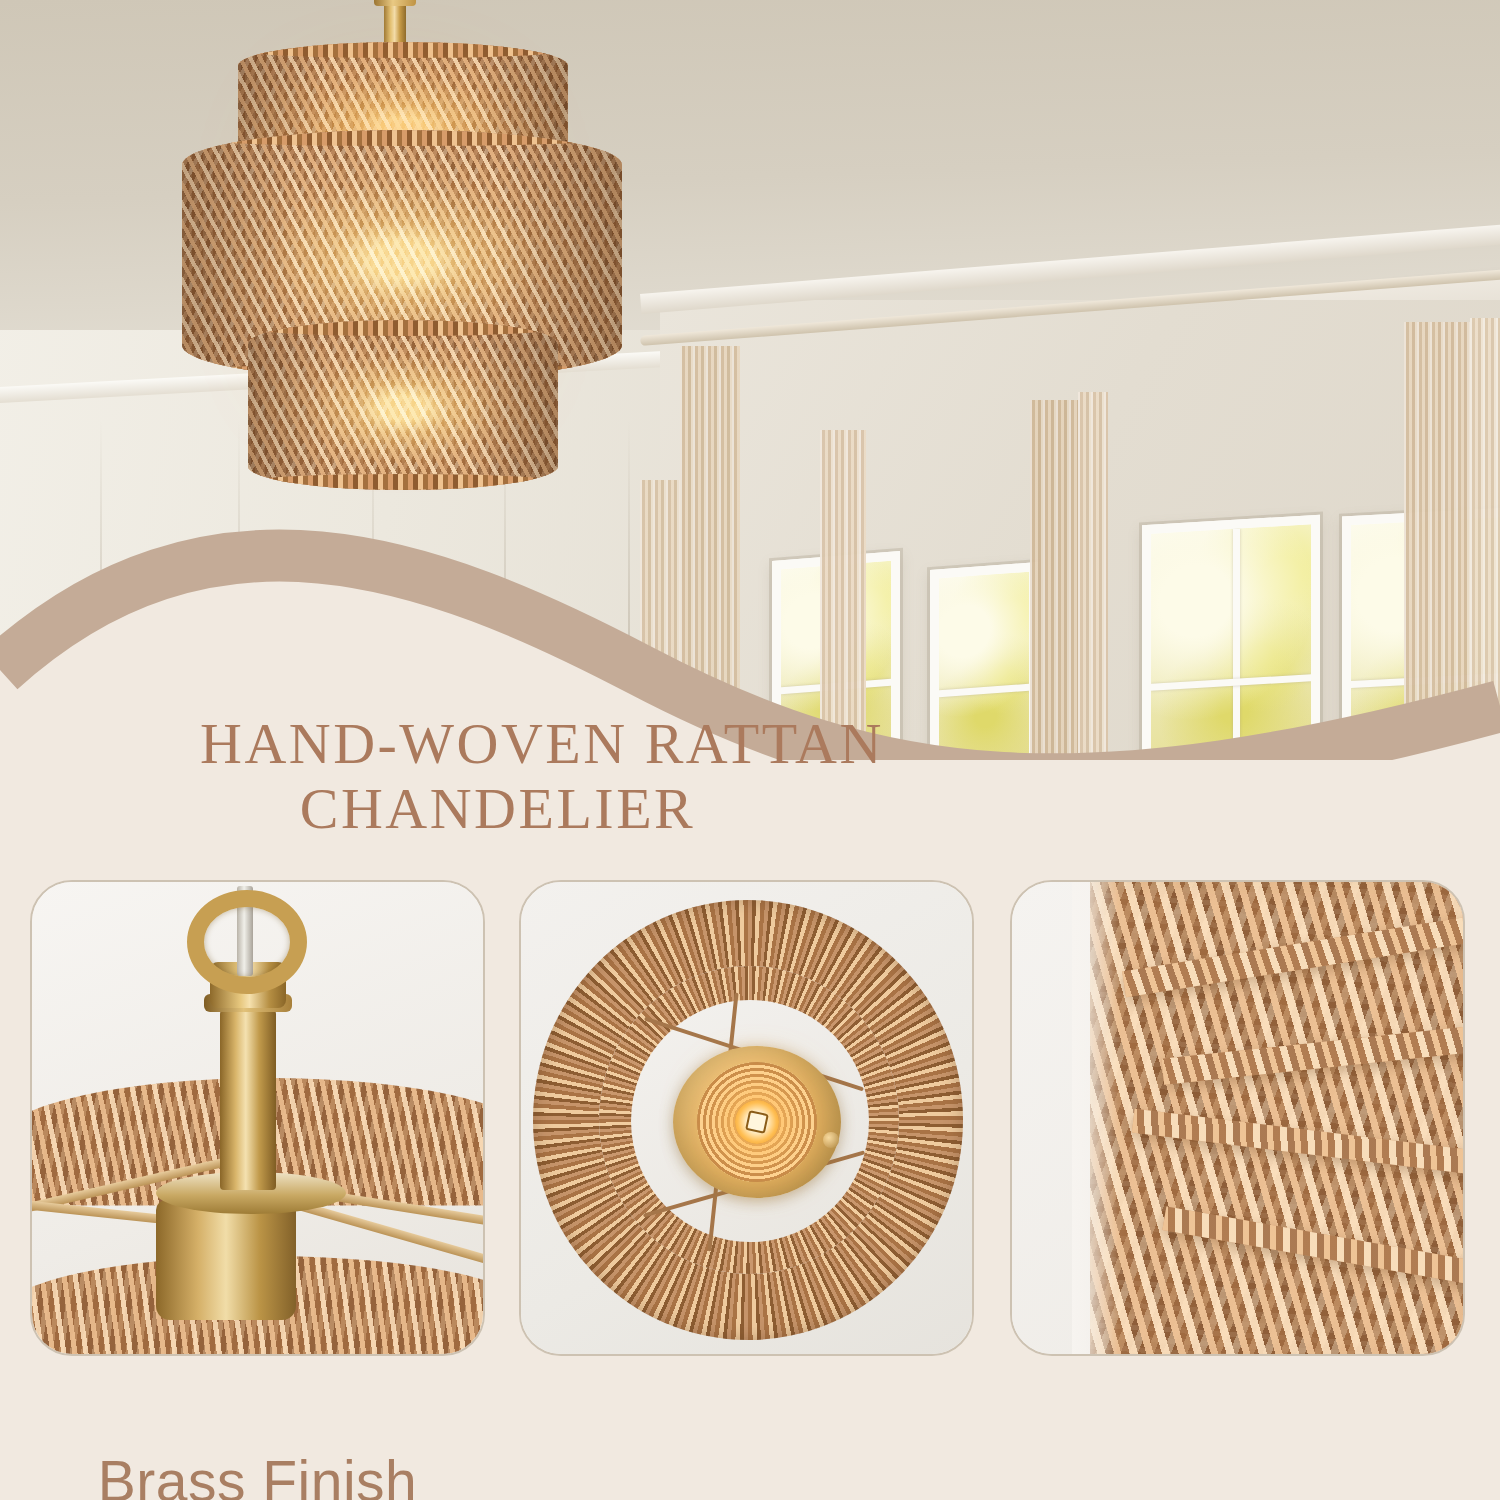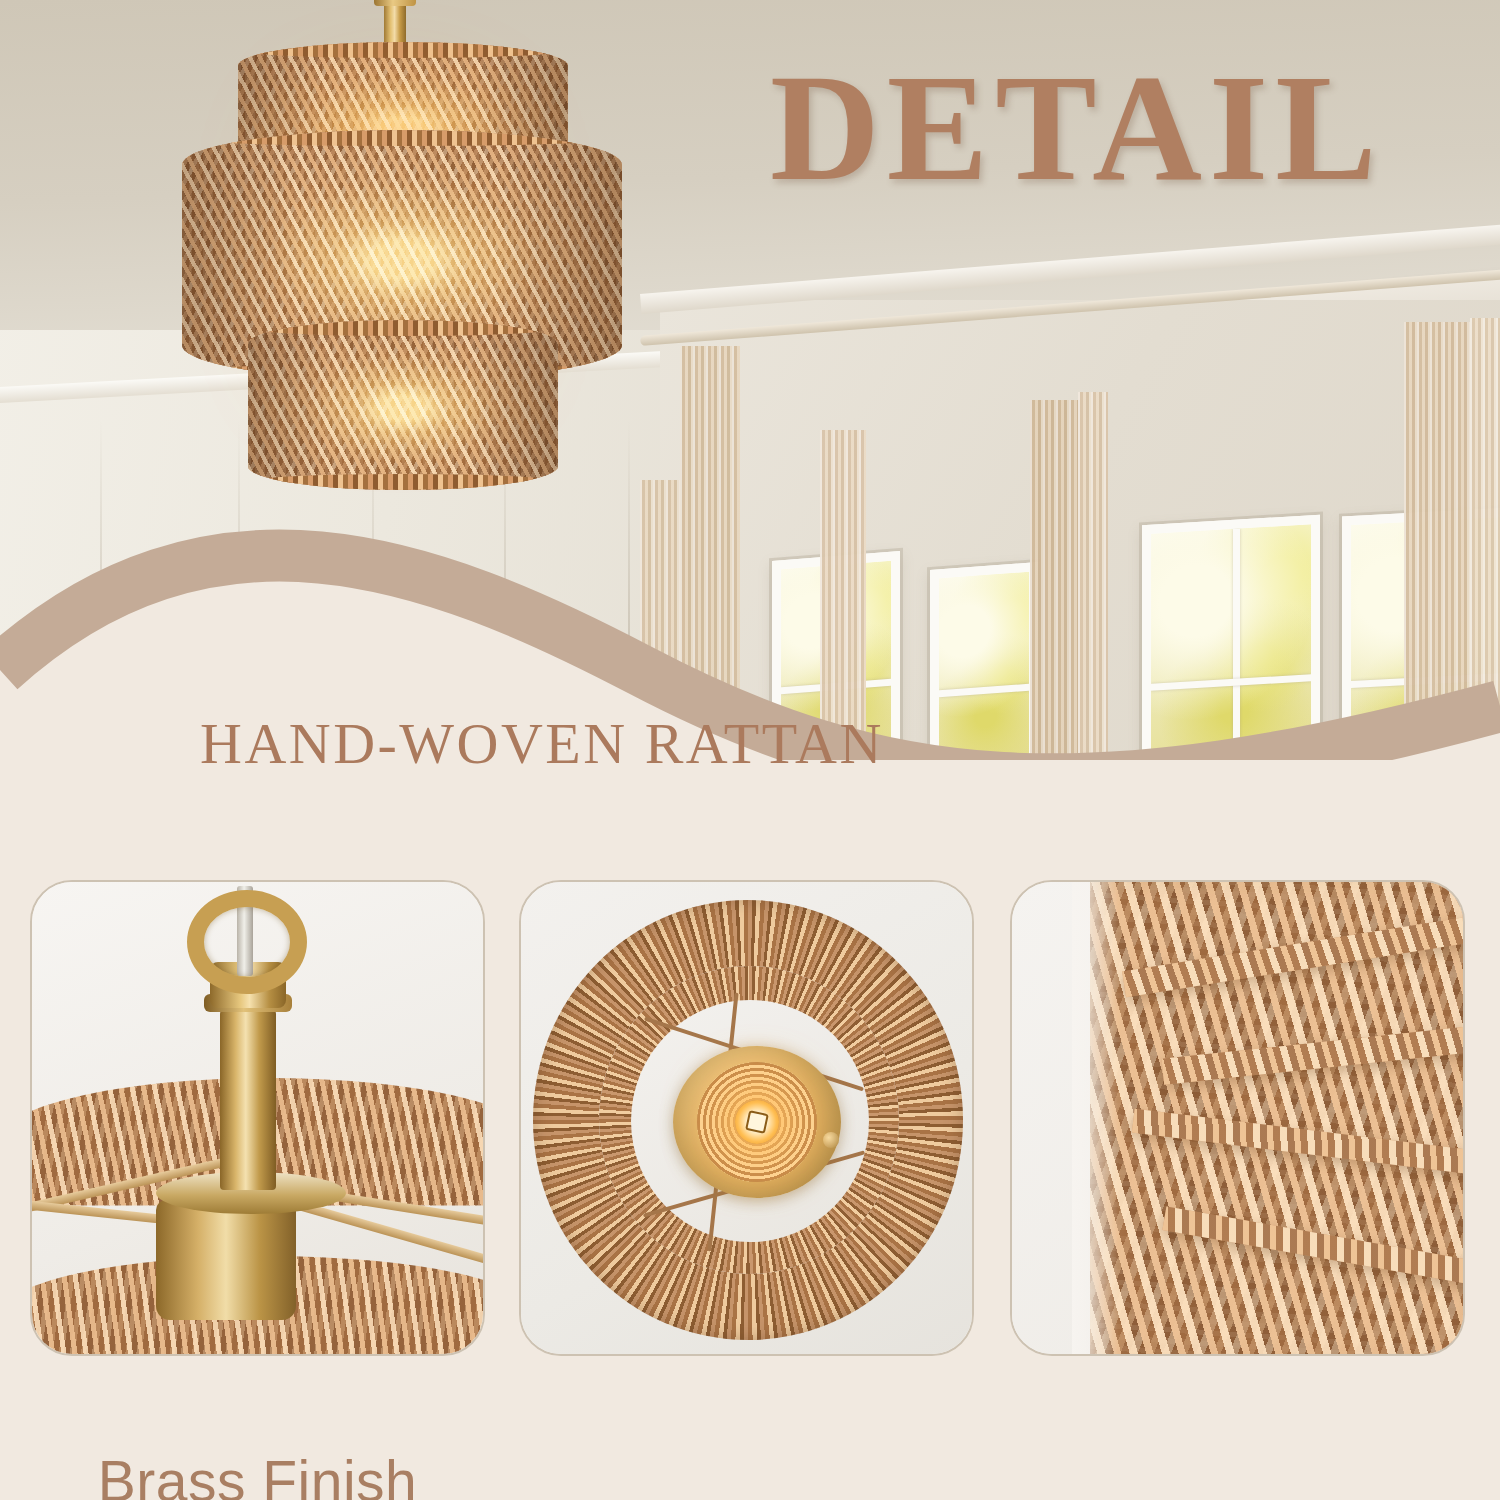--- a/index.html
+++ b/index.html
@@ -442,7 +442,6 @@
 
   <div class="lower"></div>
 
-  <div class="detail-title">DETAIL</div>
 
   <div class="product-title">
     <span class="l1">HAND-WOVEN RATTAN</span>

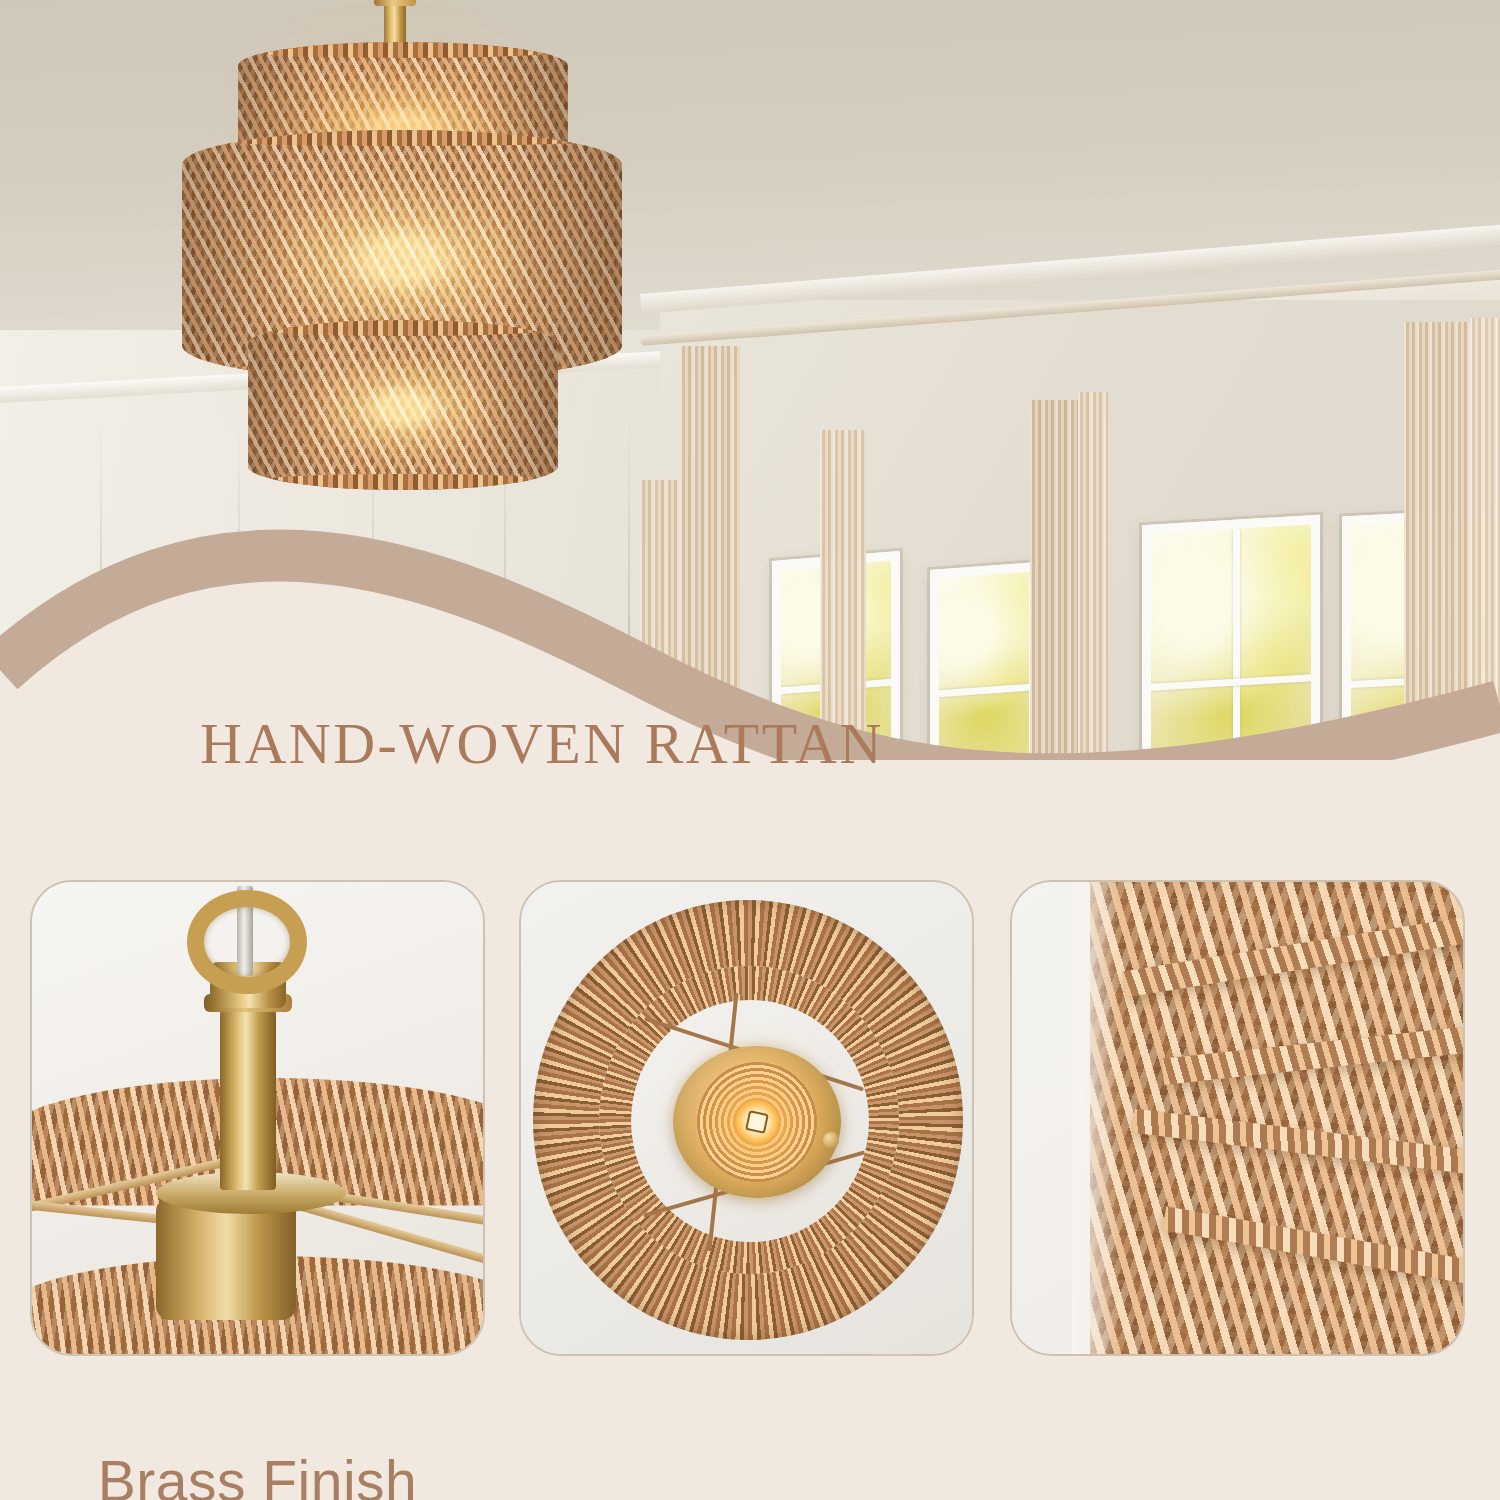--- a/index.html
+++ b/index.html
@@ -445,6 +445,7 @@
 
   <div class="product-title">
     <span class="l1">HAND-WOVEN RATTAN</span>
+    <span class="l2">CHANDELIER</span>
   </div>
 
   <div class="card card-1">

